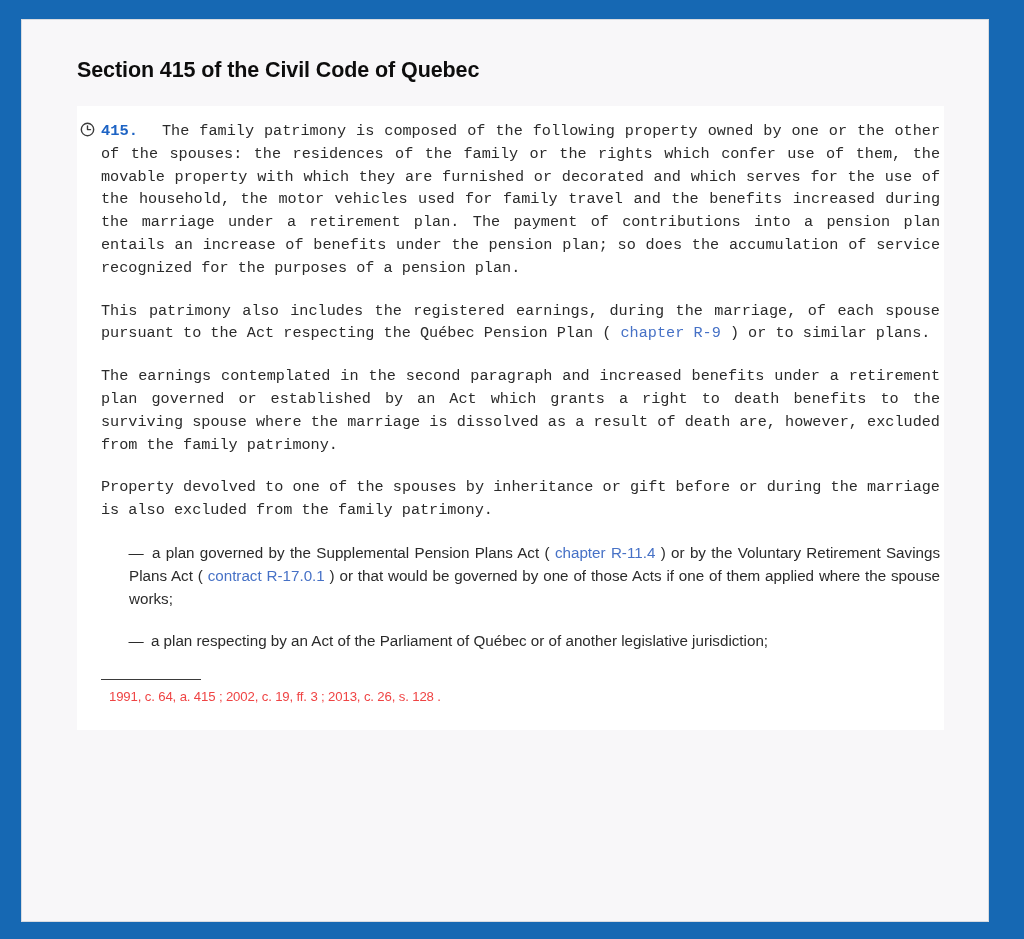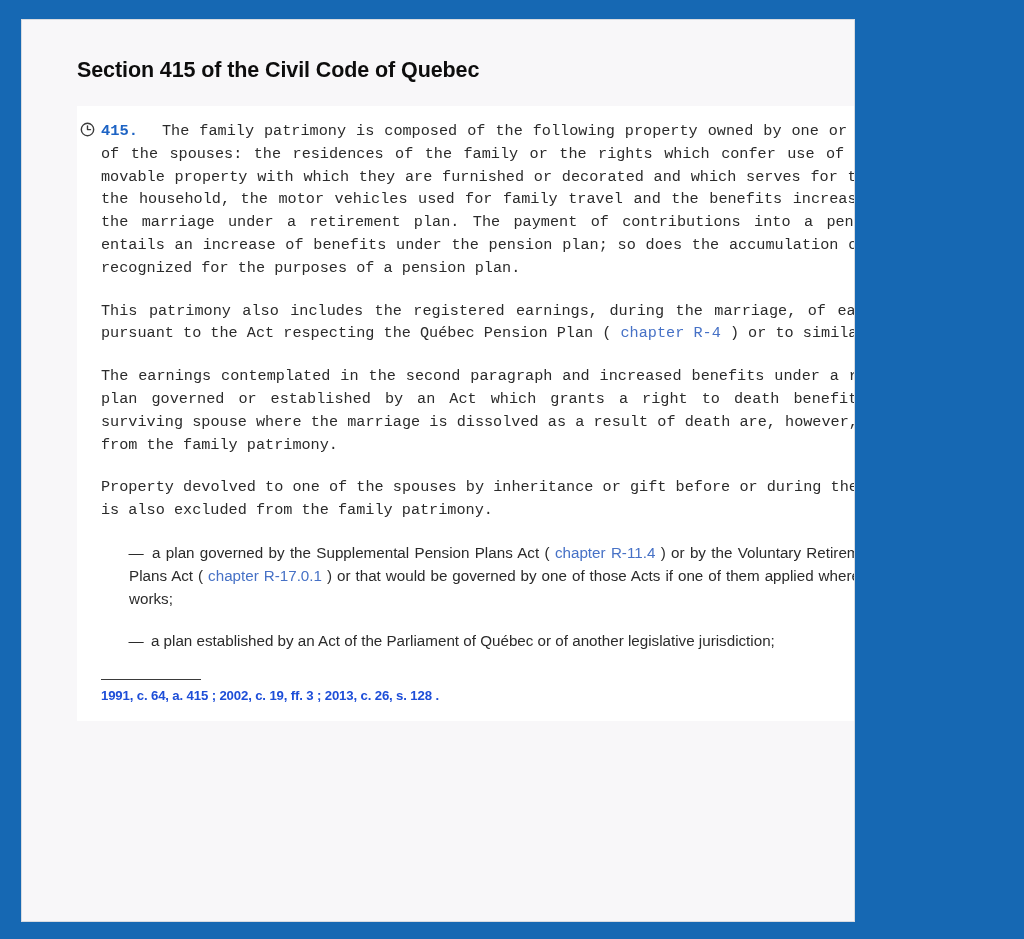--- a/index.html
+++ b/index.html
@@ -29,7 +29,7 @@
     position: absolute;
     left: 21px;
     top: 19px;
-    width: 834px;
+    width: 968px;
     height: 903px;
     background: #f8f7f9;
     border: 1px solid #d8dbe0;

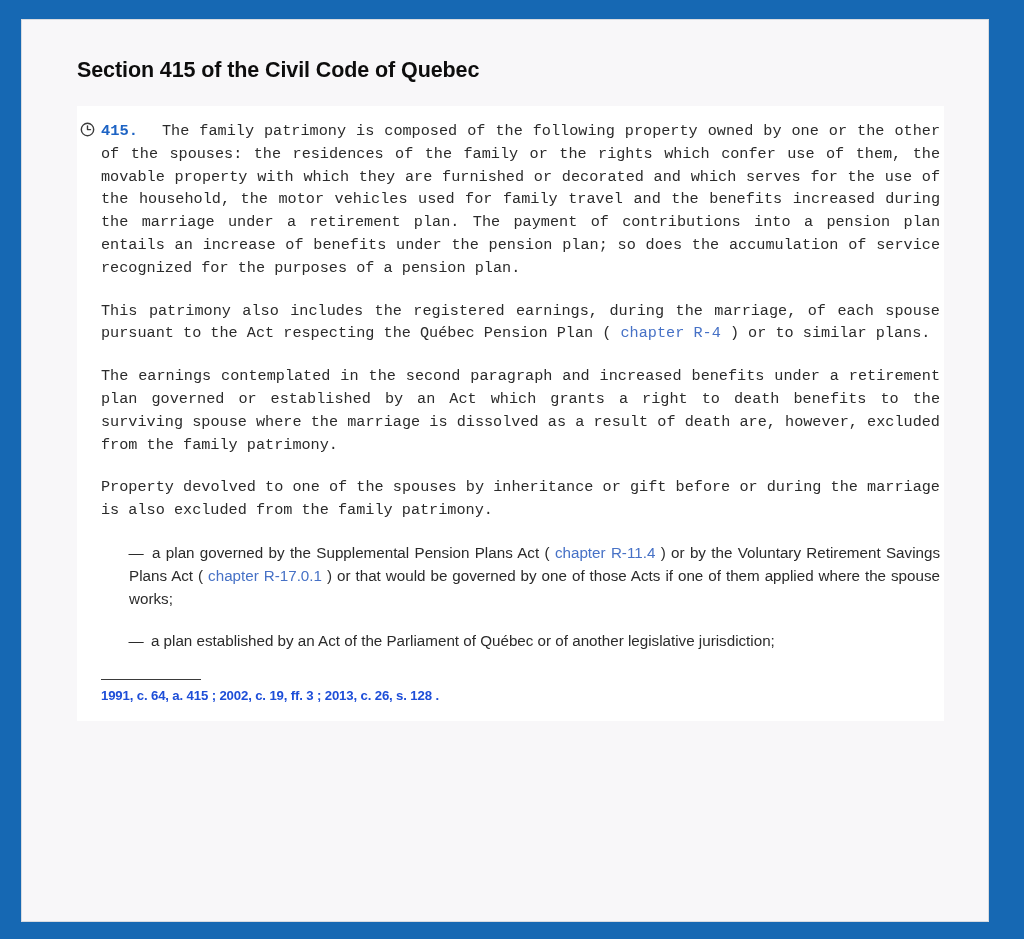--- a/index.html
+++ b/index.html
@@ -168,7 +168,7 @@
           </span><span class="art-num">415</span><span class="art-num-dot">.</span><span class="art-gap"></span><span>The family patrimony is composed of the following property owned by one or the other of the spouses: the residences of the family or the rights which confer use of them, the movable property with which they are furnished or decorated and which serves for the use of the household, the motor vehicles used for family travel and the benefits increased during the marriage under a retirement plan. The payment of contributions into a pension plan entails an increase of benefits under the pension plan; so does the accumulation of service recognized for the purposes of a pension plan.</span>
         </p>
 
-        <p class="para"><span>This patrimony also includes the registered earnings, during the marriage, of each spouse pursuant to the Act respecting the Québec Pension Plan ( </span><span class="ref-link">chapter R-4</span><span> ) or to similar plans.</span></p>
+        <p class="para"><span>This patrimony also includes the registered earnings, during the marriage, of each spouse pursuant to the Act respecting the Québec Pension Plan ( </span><span class="ref-link">chapter R-9</span><span> ) or to similar plans.</span></p>
 
         <p class="para">The earnings contemplated in the second paragraph and increased benefits under a retirement plan governed or established by an Act which grants a right to death benefits to the surviving spouse where the marriage is dissolved as a result of death are, however, excluded from the family patrimony.</p>
 

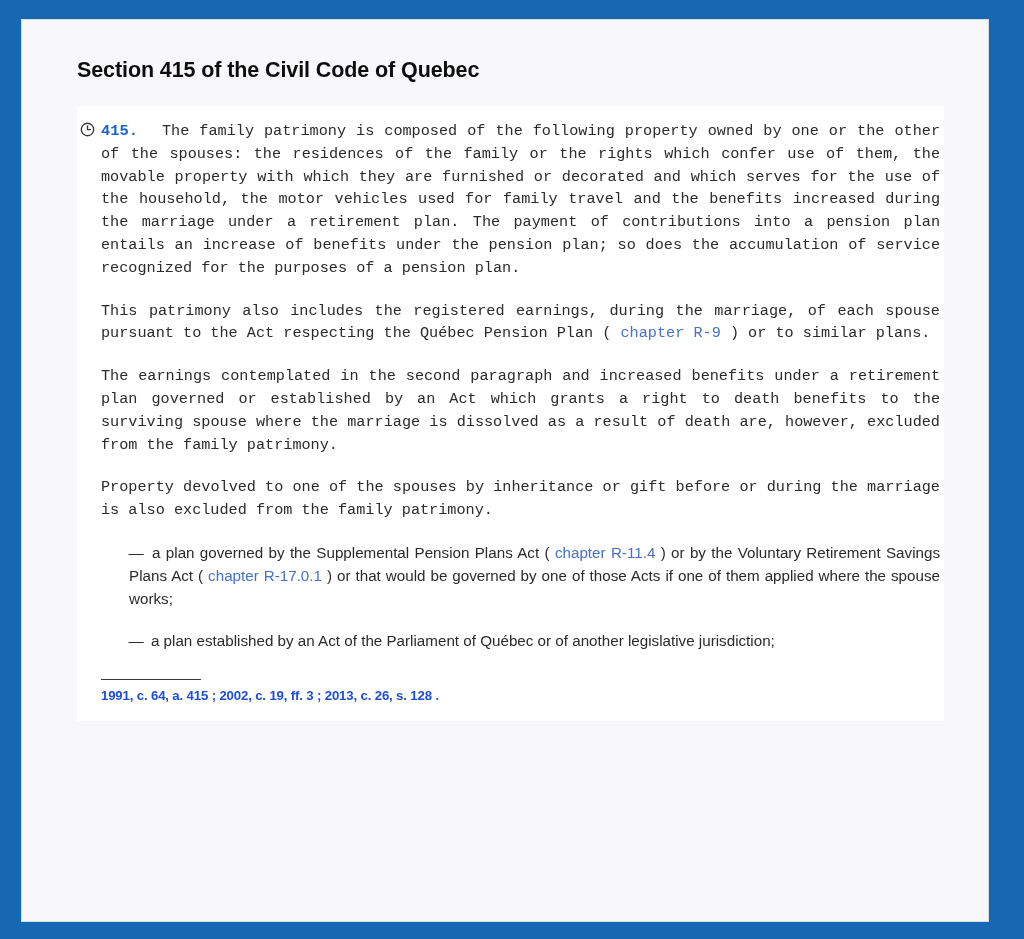--- a/index.html
+++ b/index.html
@@ -175,7 +175,7 @@
         <p class="para">Property devolved to one of the spouses by inheritance or gift before or during the marriage is also excluded from the family patrimony.</p>
 
 
-        <p class="item"><span class="dash">—</span> <span>a plan governed by the Supplemental Pension Plans Act ( </span><span class="ref-link">chapter R-11.4</span><span> ) or by the Voluntary Retirement Savings Plans Act ( </span><span class="ref-link">chapter R-17.0.1</span><span> ) or that would be governed by one of those Acts if one of them applied where the spouse works;</span></p>
+        <p class="item"><span class="dash">—</span> <span>a plan governed by the Supplemental Pension Plans Act ( </span><span class="ref-link">chapter R-11.4</span><span> ) or by the Voluntary Retirement Savings Plans Act ( </span><span class="ref-link">contract R-17.0.1</span><span> ) or that would be governed by one of those Acts if one of them applied where the spouse works;</span></p>
 
 
         <p class="item"><span class="dash">—</span> <span>a plan established by an Act of the Parliament of Québec or of another legislative jurisdiction;</span></p>

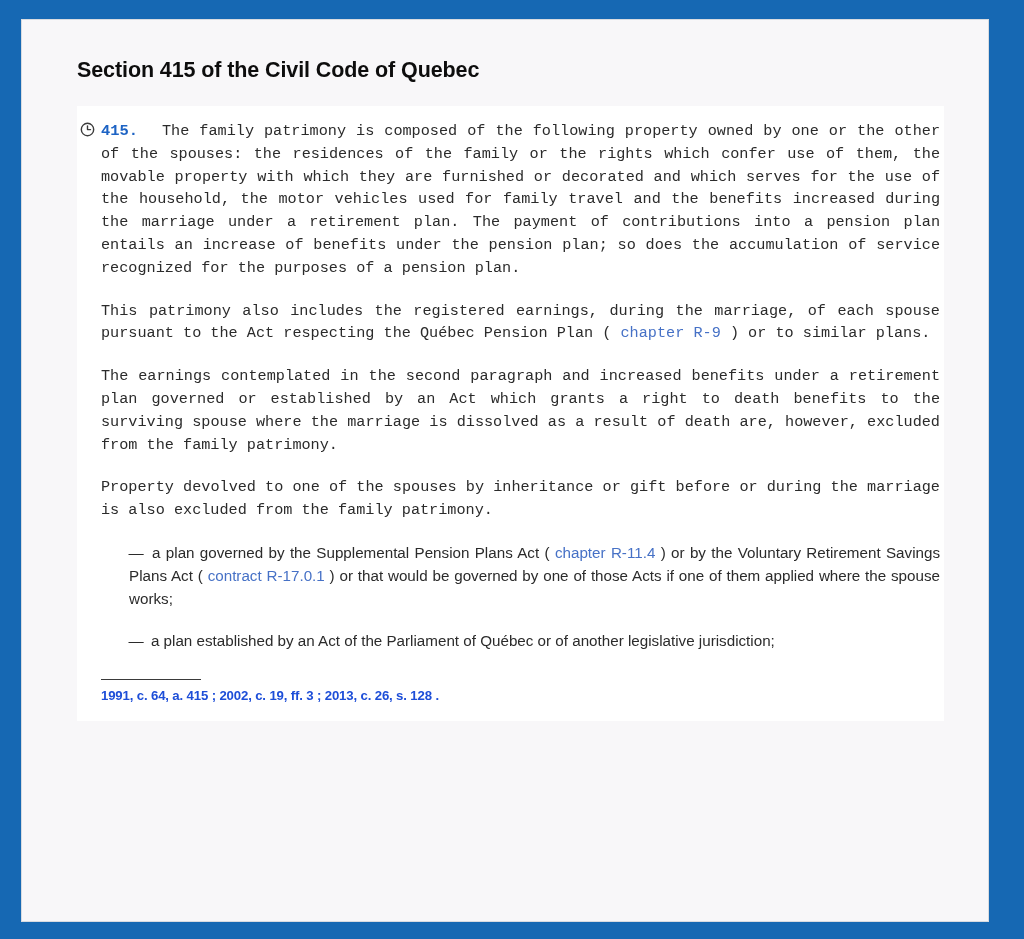--- a/index.html
+++ b/index.html
@@ -178,7 +178,7 @@
         <p class="item"><span class="dash">—</span> <span>a plan governed by the Supplemental Pension Plans Act ( </span><span class="ref-link">chapter R-11.4</span><span> ) or by the Voluntary Retirement Savings Plans Act ( </span><span class="ref-link">contract R-17.0.1</span><span> ) or that would be governed by one of those Acts if one of them applied where the spouse works;</span></p>
 
 
-        <p class="item"><span class="dash">—</span> <span>a plan established by an Act of the Parliament of Québec or of another legislative jurisdiction;</span></p>
+        <p class="item"><span class="dash">—</span> <span>a plan respecting by an Act of the Parliament of Québec or of another legislative jurisdiction;</span></p>
 
 
 

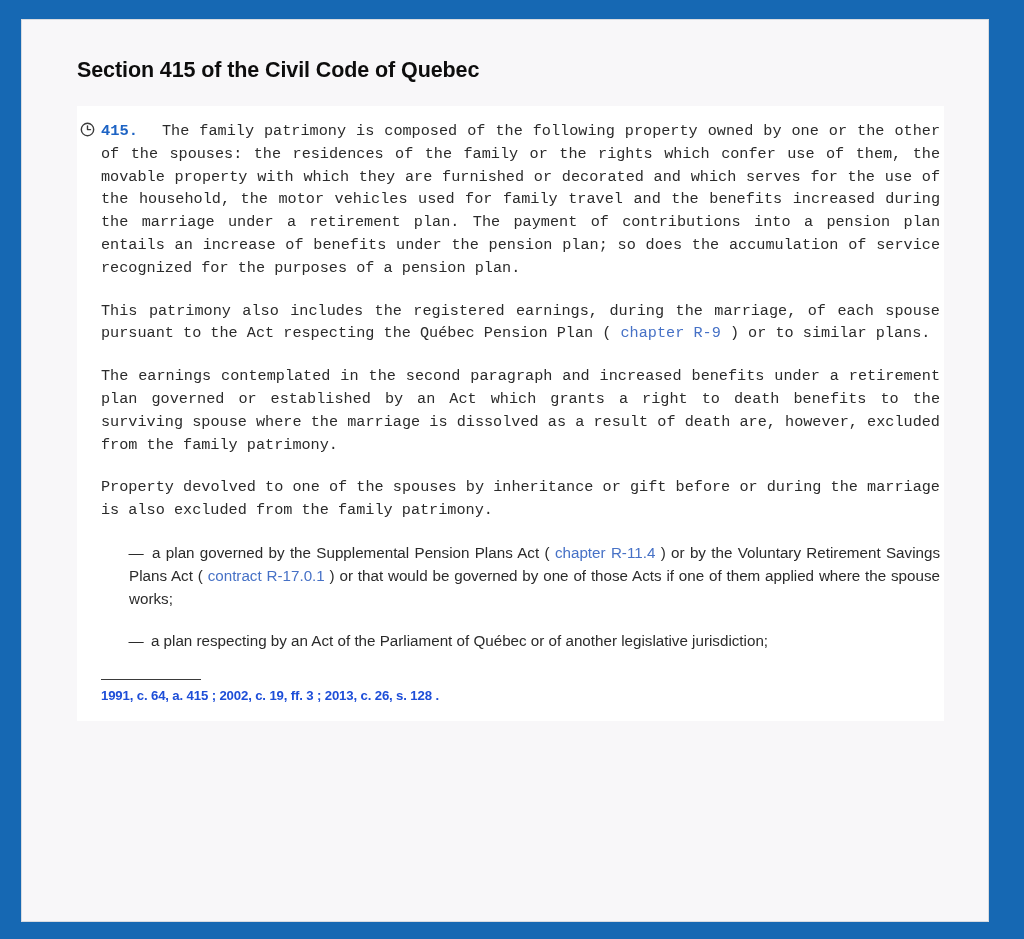--- a/index.html
+++ b/index.html
@@ -140,11 +140,11 @@
     margin: 0 0 7px 0;
   }
   #citation-text {
-    margin: 0;
+    margin: 8px;
     font-size: 13.2px;
     line-height: 18px;
-    color: #1d4ed8;
-    font-weight: bold;
+    color: #ef4444;
+    font-weight: normal;
     letter-spacing: -0.15px;
   }
 </style>

